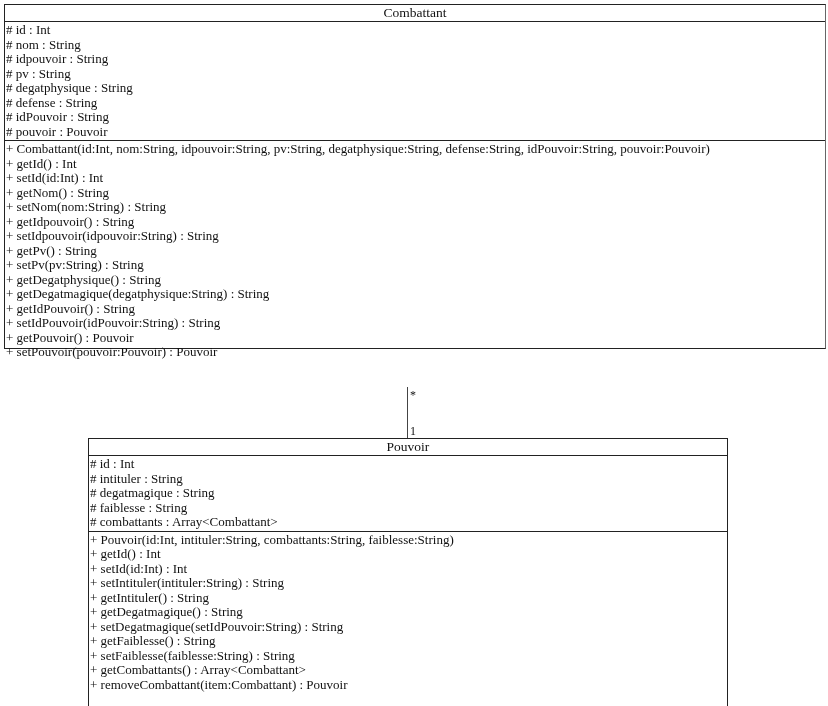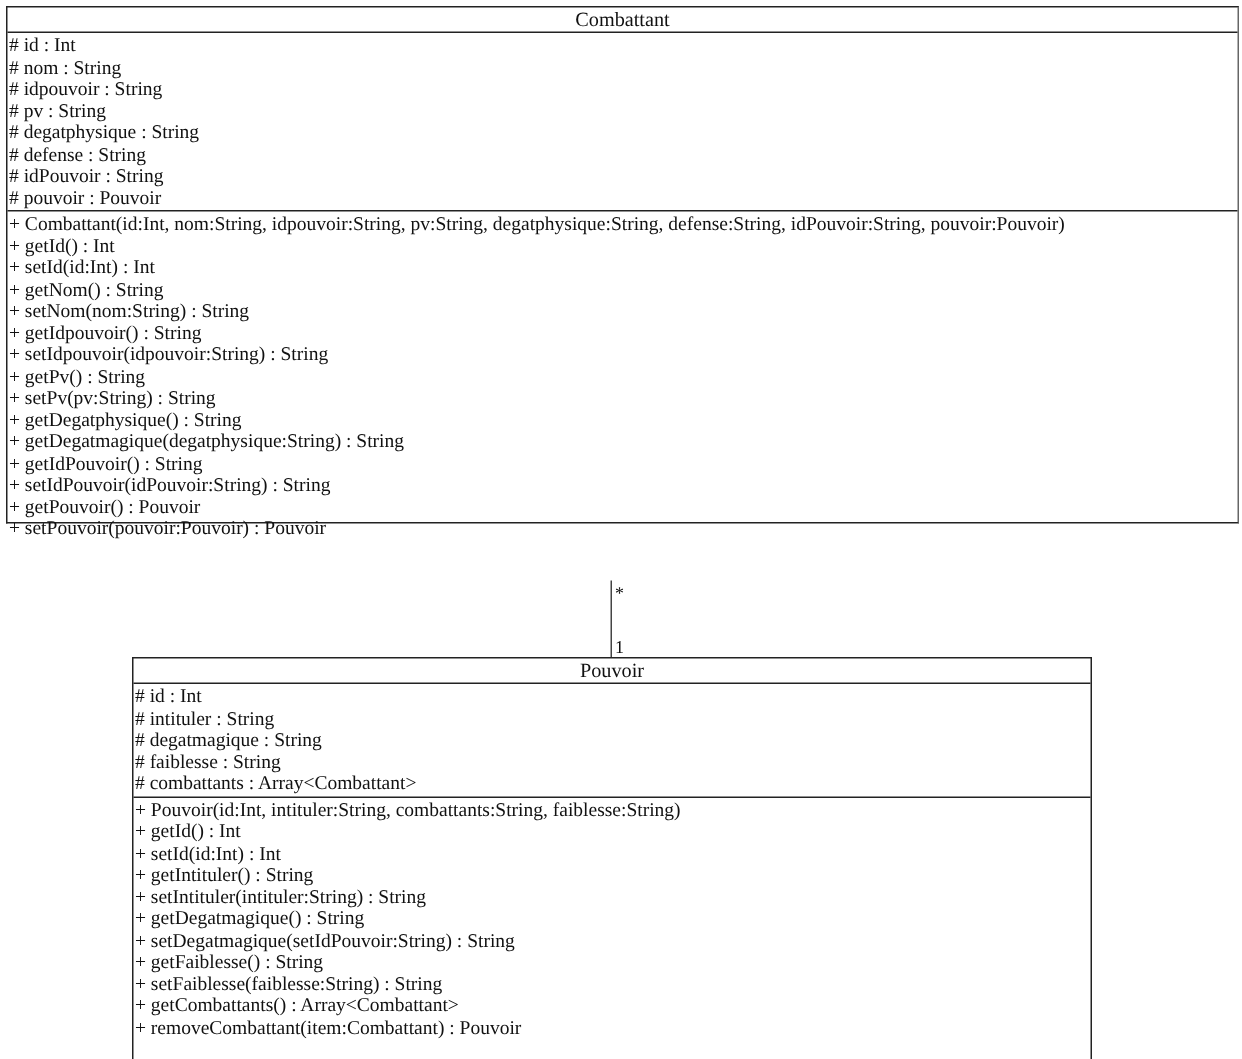--- a/index.html
+++ b/index.html
@@ -92,8 +92,8 @@
     <div class="uml-line">+ Pouvoir(id:Int, intituler:String, combattants:String, faiblesse:String)</div>
     <div class="uml-line">+ getId() : Int</div>
     <div class="uml-line">+ setId(id:Int) : Int</div>
+    <div class="uml-line">+ setIntituler(intituler:String) : String</div>
     <div class="uml-line">+ getIntituler() : String</div>
-    <div class="uml-line">+ setIntituler(intituler:String) : String</div>
     <div class="uml-line">+ getDegatmagique() : String</div>
     <div class="uml-line">+ setDegatmagique(setIdPouvoir:String) : String</div>
     <div class="uml-line">+ getFaiblesse() : String</div>

